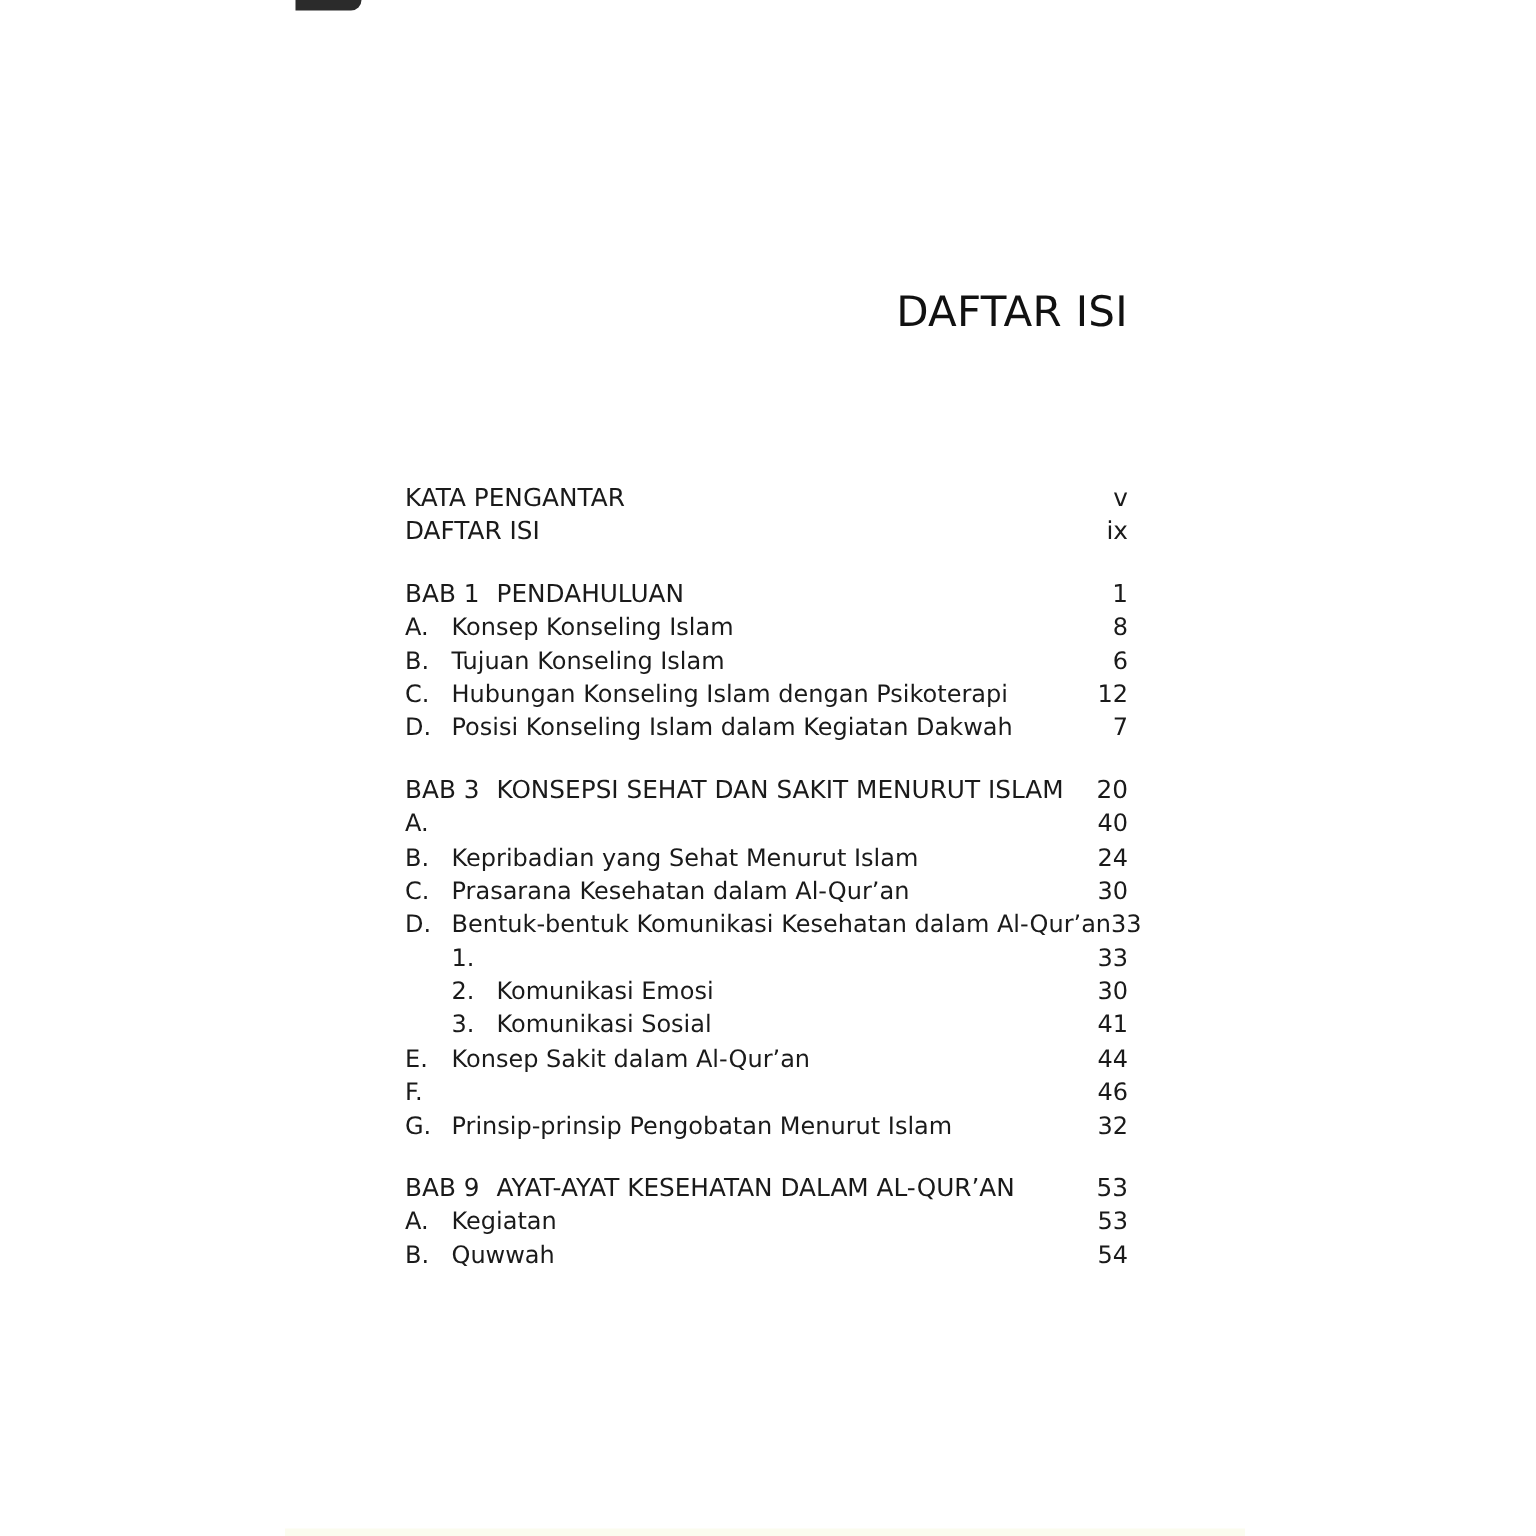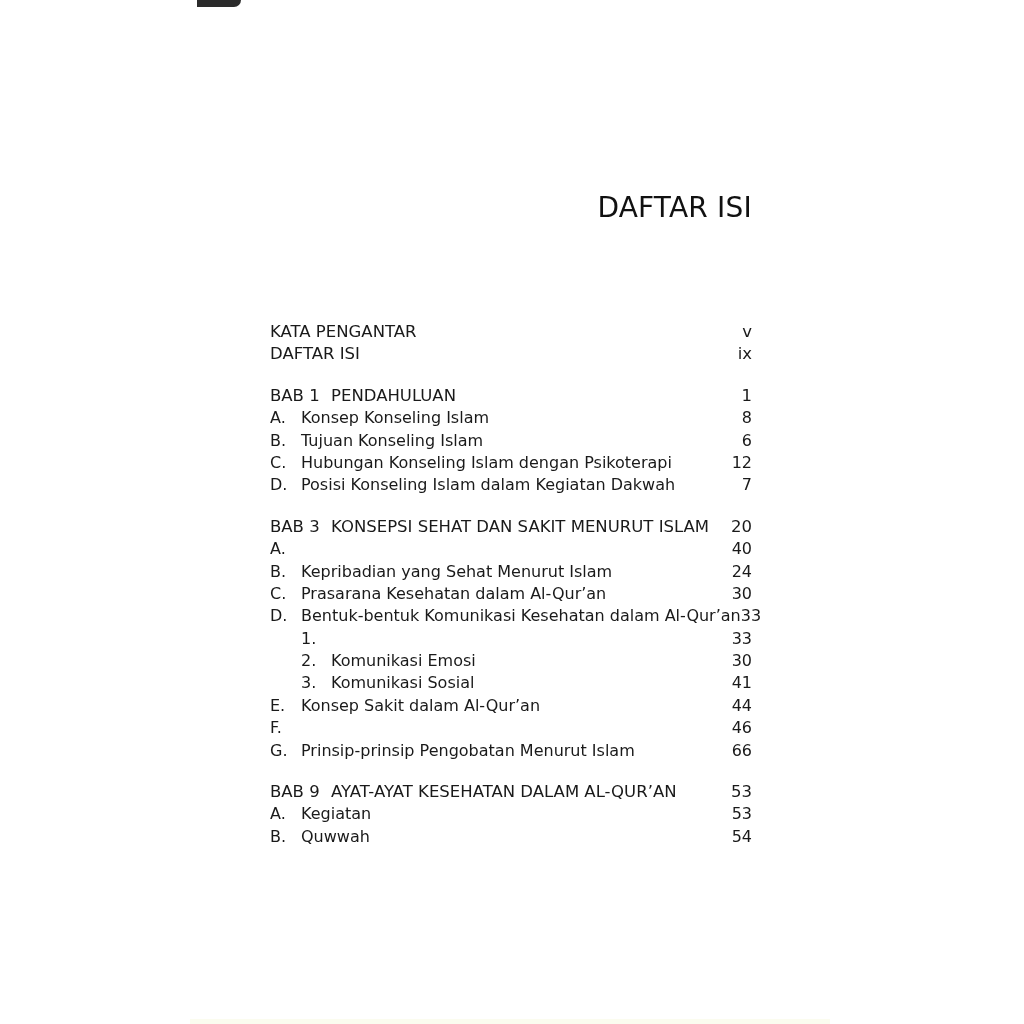--- a/index.html
+++ b/index.html
@@ -146,7 +146,7 @@
         <span class="lbl">G.</span>
         <span>Prinsip-prinsip Pengobatan Menurut Islam</span>
       </span>
-    <span class="page">66</span>
+    <span class="page">32</span>
   </div>
 
   <div class="row head gap">

